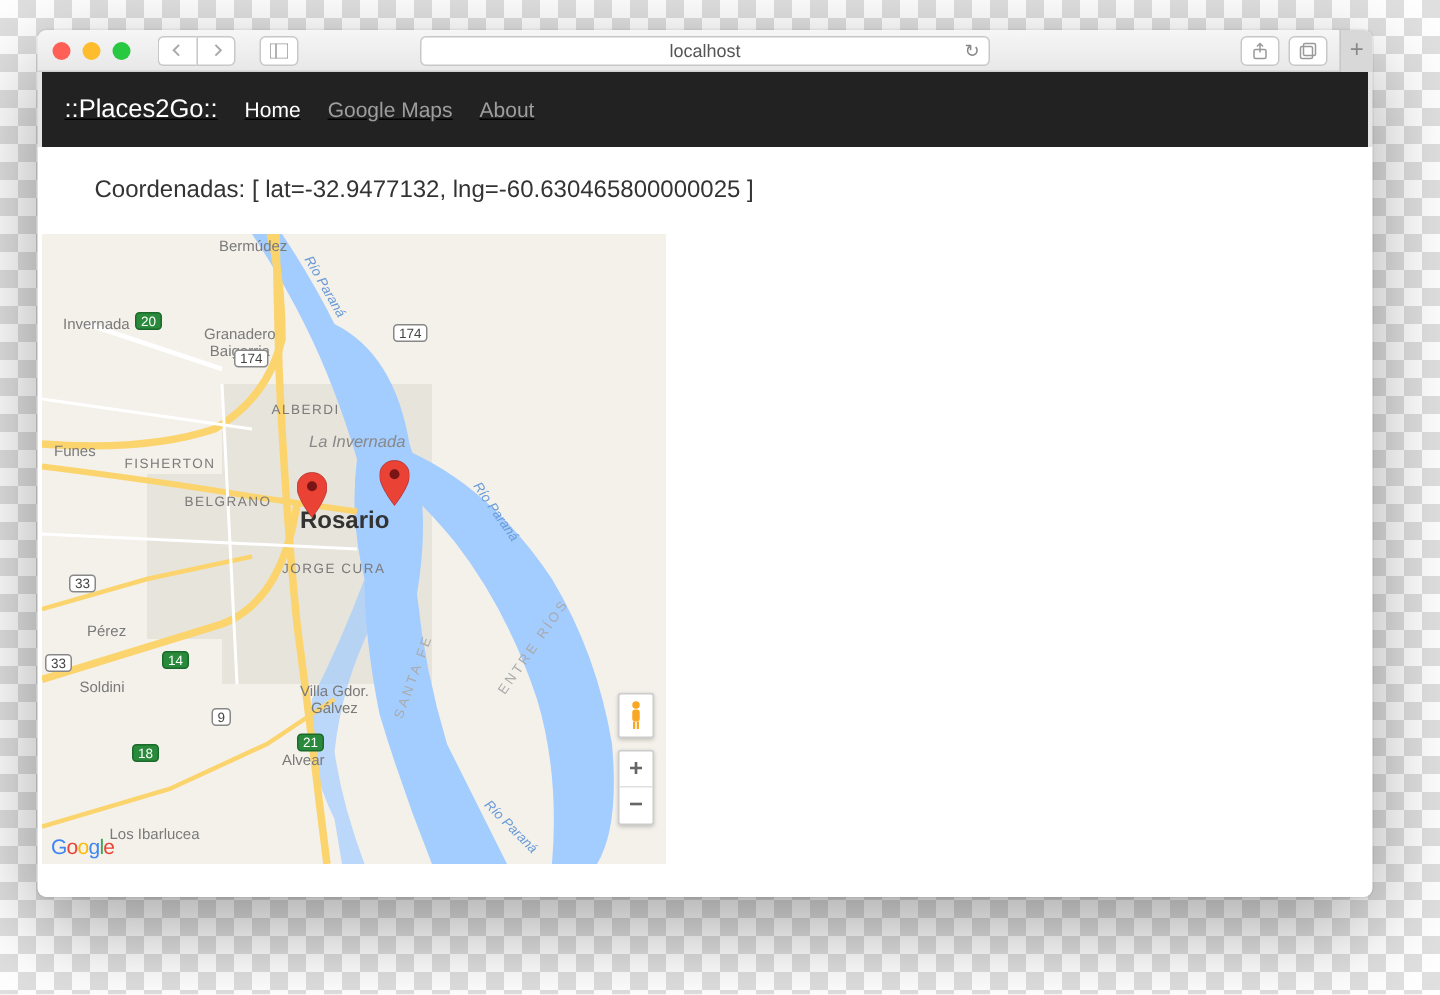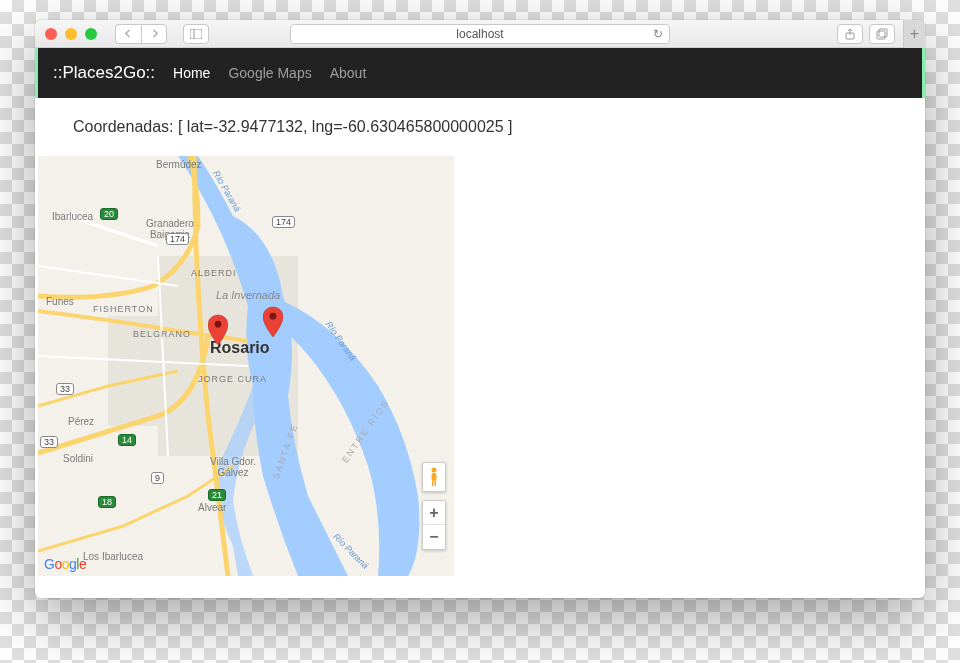--- a/index.html
+++ b/index.html
@@ -28,11 +28,11 @@
     }
     .browser-window {
       position: absolute;
-      left: 35px;
+      left: 25px;
       top: 20px;
       width: 890px;
       height: 578px;
-      background: #86efac;
+      background: #e5e5e5;
       border-radius: 6px;
       box-shadow: 0 20px 60px rgba(0,0,0,0.35), 0 0 0 1px rgba(0,0,0,0.05);
       overflow: hidden;

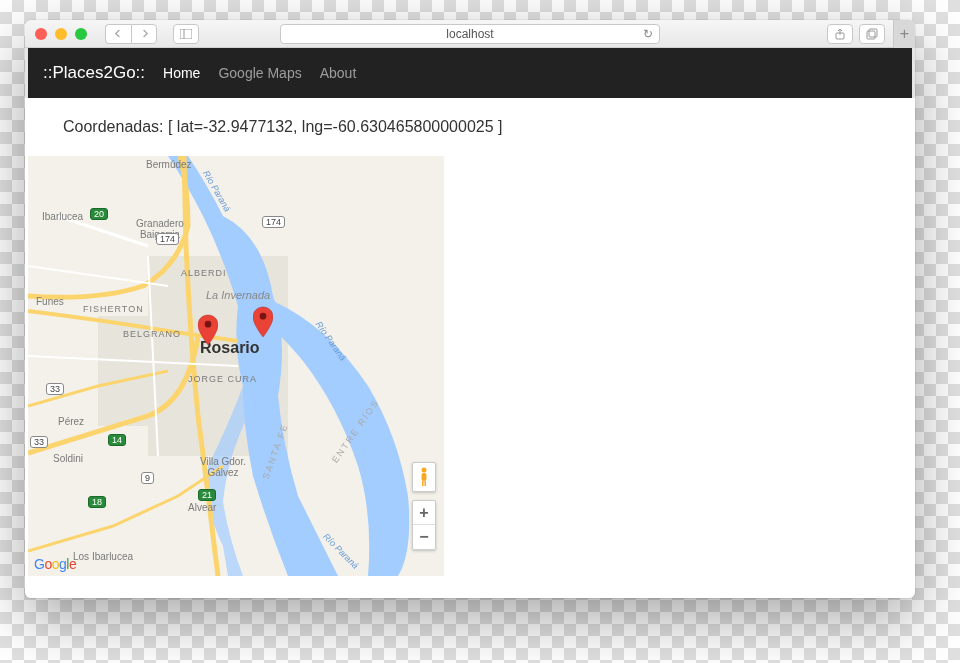--- a/index.html
+++ b/index.html
@@ -150,6 +150,7 @@
       padding: 0 15px;
       margin: 0 3px;
       gap: 18px;
+      text-decoration: underline;
     }
     .app-nav .brand {
       color: #fff;

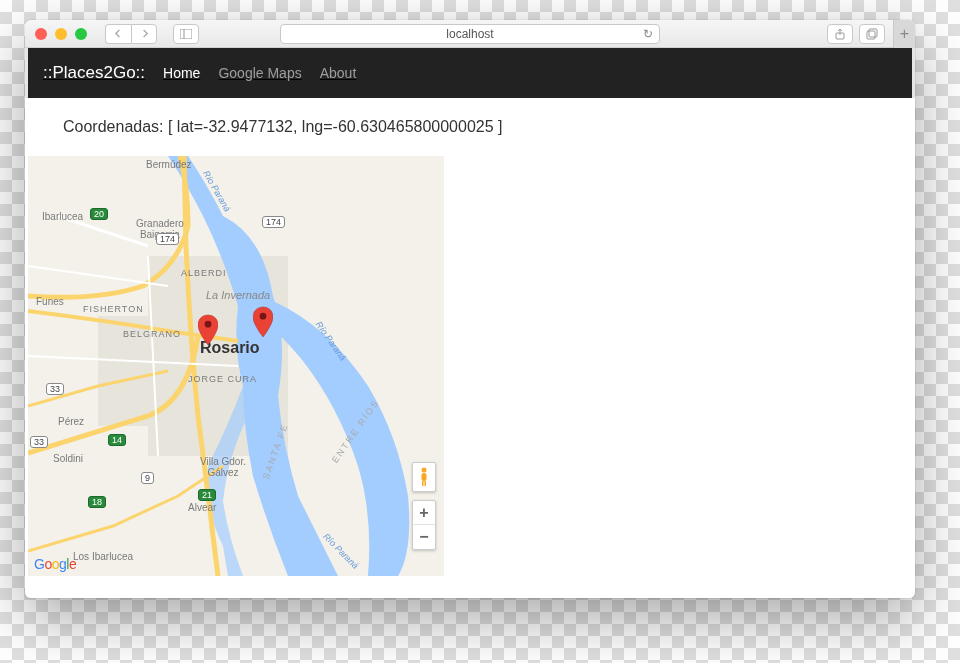--- a/index.html
+++ b/index.html
@@ -389,7 +389,7 @@
       </svg>
 
       <div class="map-label" style="left:118px;top:3px">Bermúdez</div>
-      <div class="map-label" style="left:14px;top:55px">Ibarlucea</div>
+      <div class="map-label" style="left:14px;top:55px">Invernada</div>
       <div class="map-label" style="left:108px;top:62px;white-space:pre;text-align:center">Granadero
 Baigorria</div>
       <div class="map-label" style="left:153px;top:112px;font-size:9px;letter-spacing:1px">ALBERDI</div>

